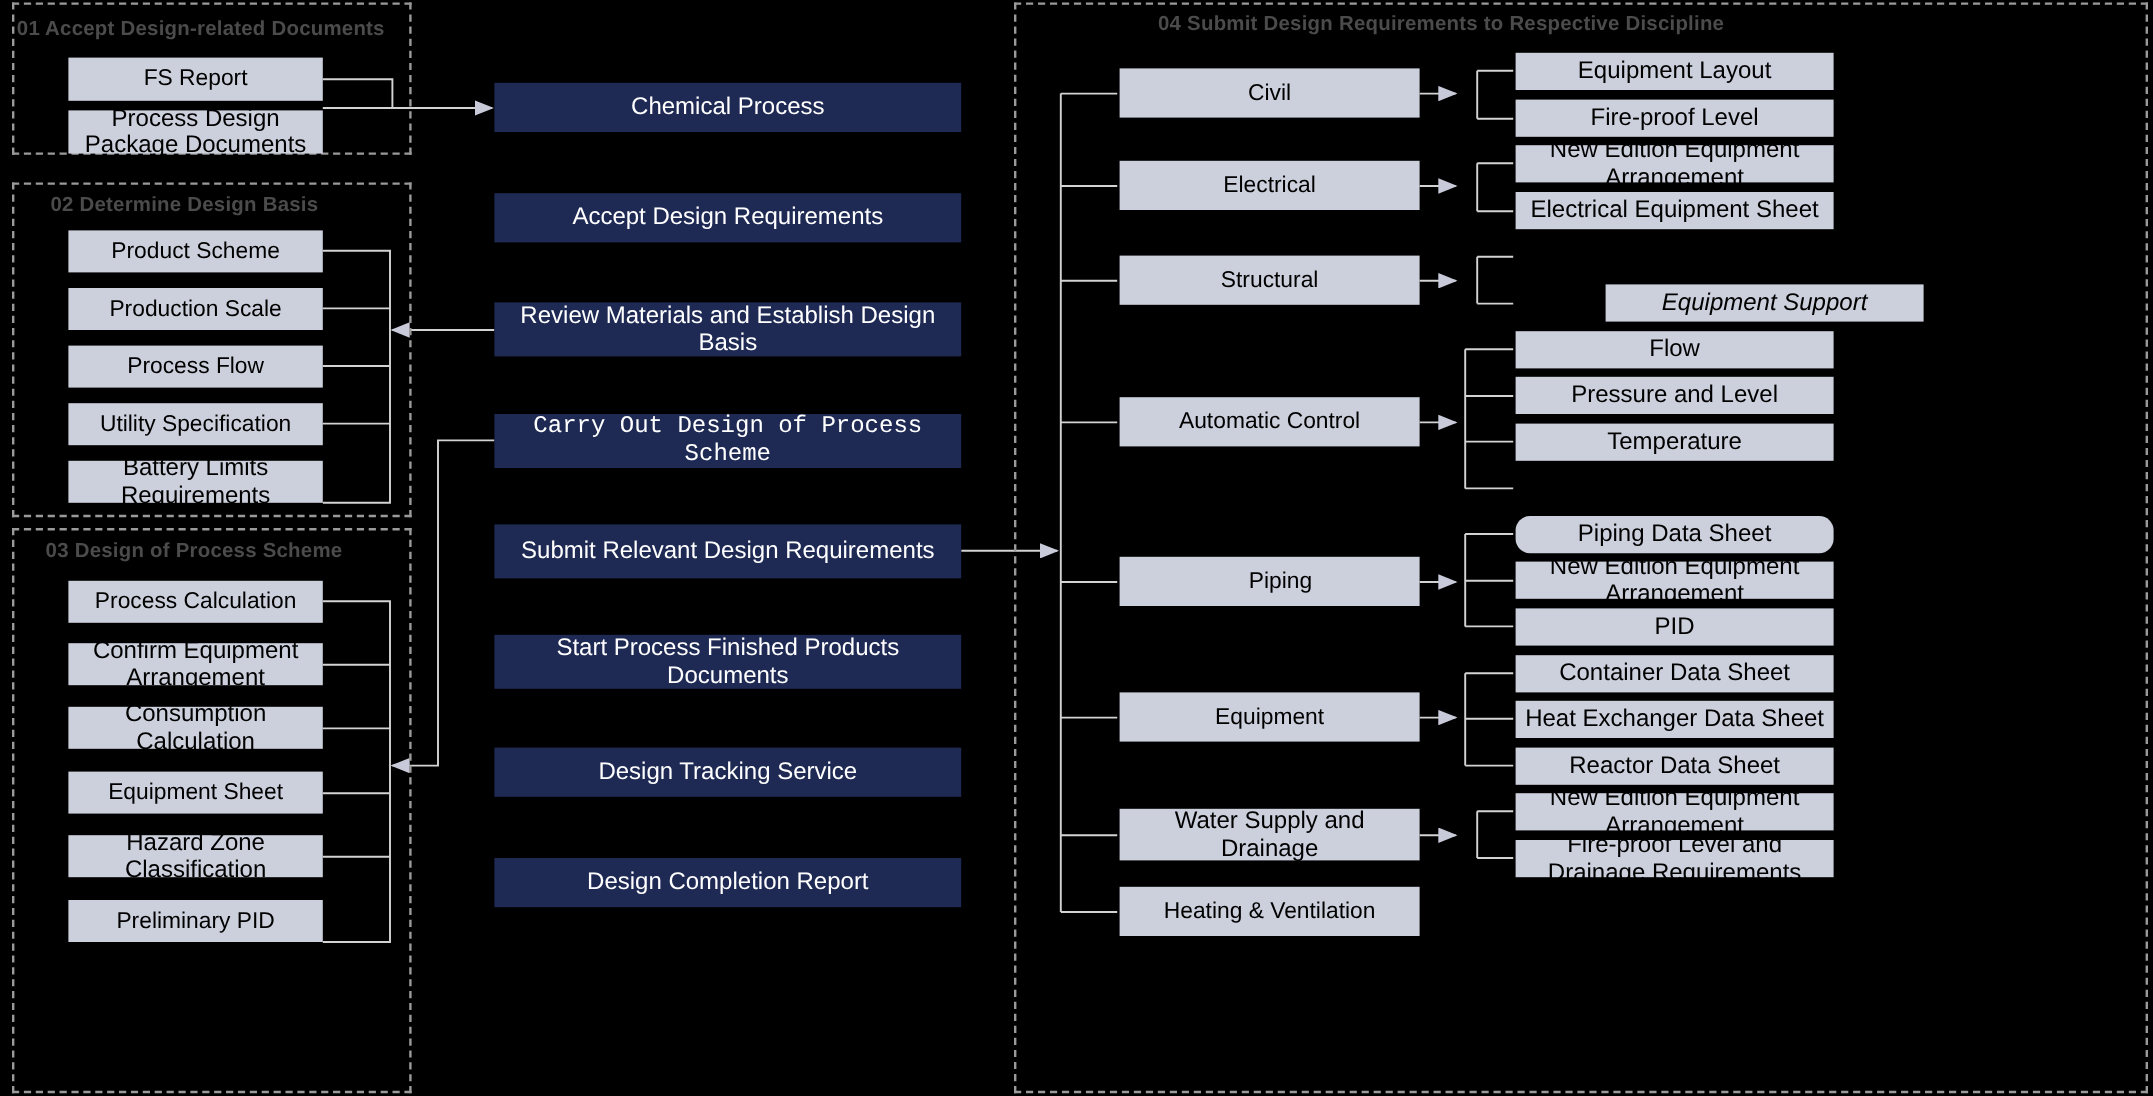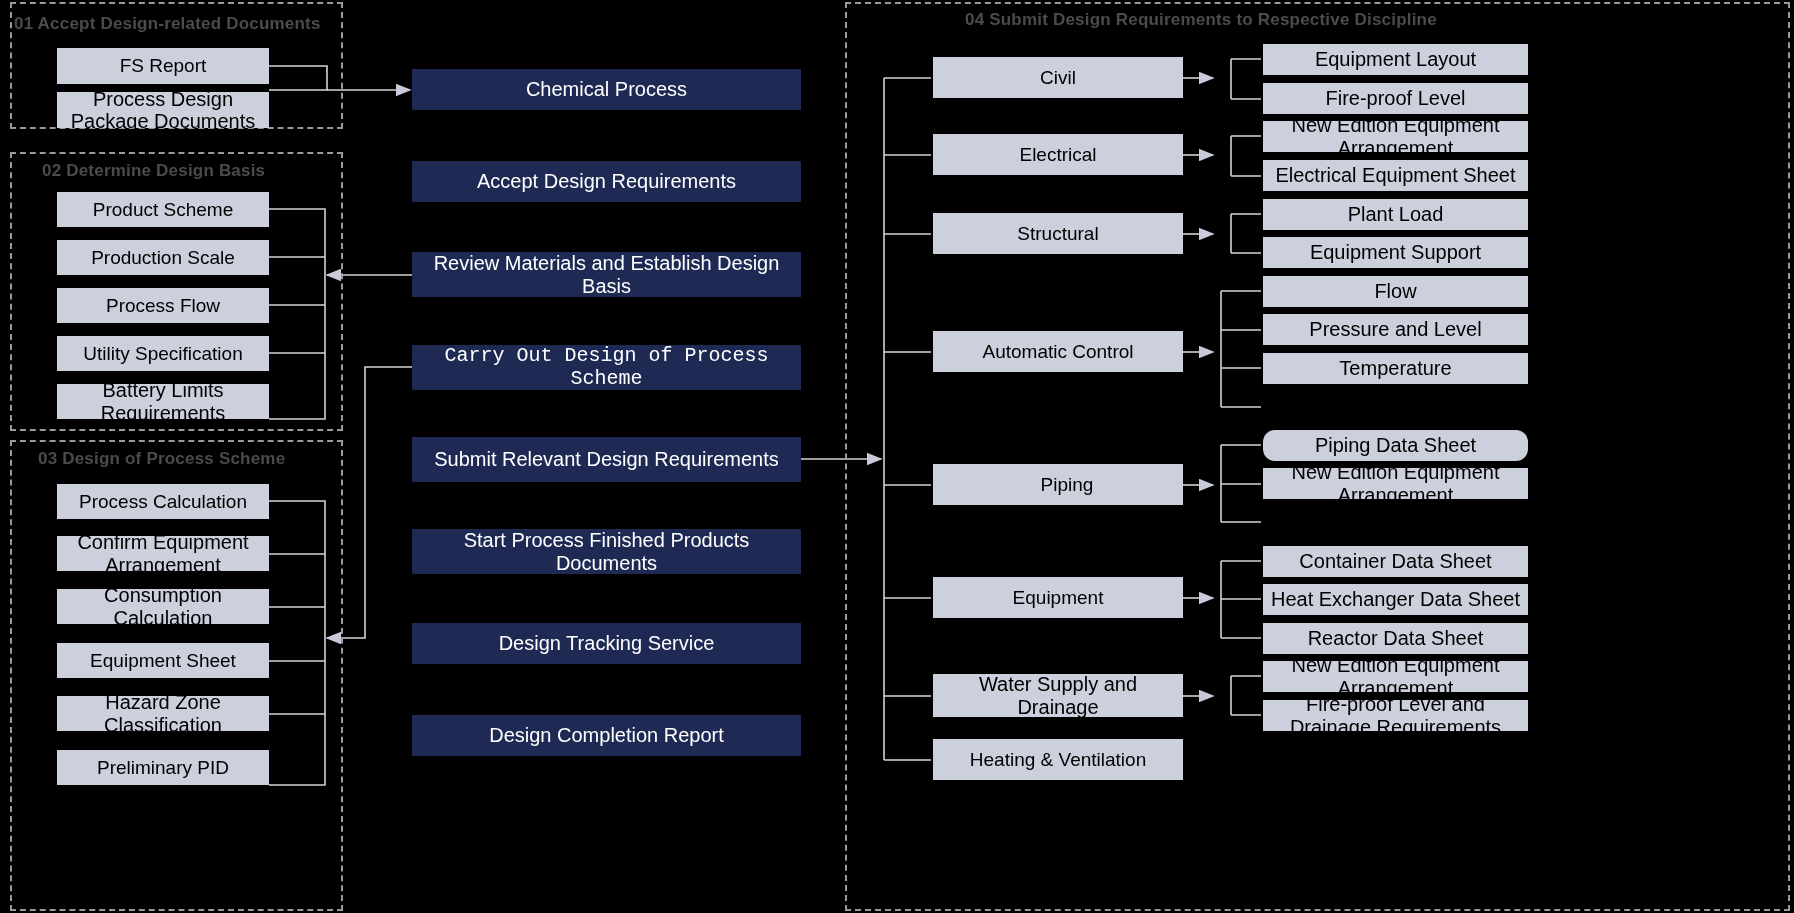--- a/index.html
+++ b/index.html
@@ -172,7 +172,6 @@
   <div class="box box-grey box-sm" style="left:1263px;top:83px;width:265px;height:31px;">Fire-proof Level</div>
   <div class="box box-grey box-sm" style="left:1263px;top:121px;width:265px;height:31px;">New Edition Equipment Arrangement</div>
   <div class="box box-grey box-sm" style="left:1263px;top:160px;width:265px;height:31px;">Electrical Equipment Sheet</div>
-  <div class="box box-grey box-sm" style="left:1263px;top:199px;width:265px;height:31px;">Plant Load</div>
   <div class="box box-grey box-sm" style="left:1263px;top:237px;width:265px;height:31px;">Equipment Support</div>
   <div class="box box-grey box-sm" style="left:1263px;top:276px;width:265px;height:31px;">Flow</div>
   <div class="box box-grey box-sm" style="left:1263px;top:314px;width:265px;height:31px;">Pressure and Level</div>

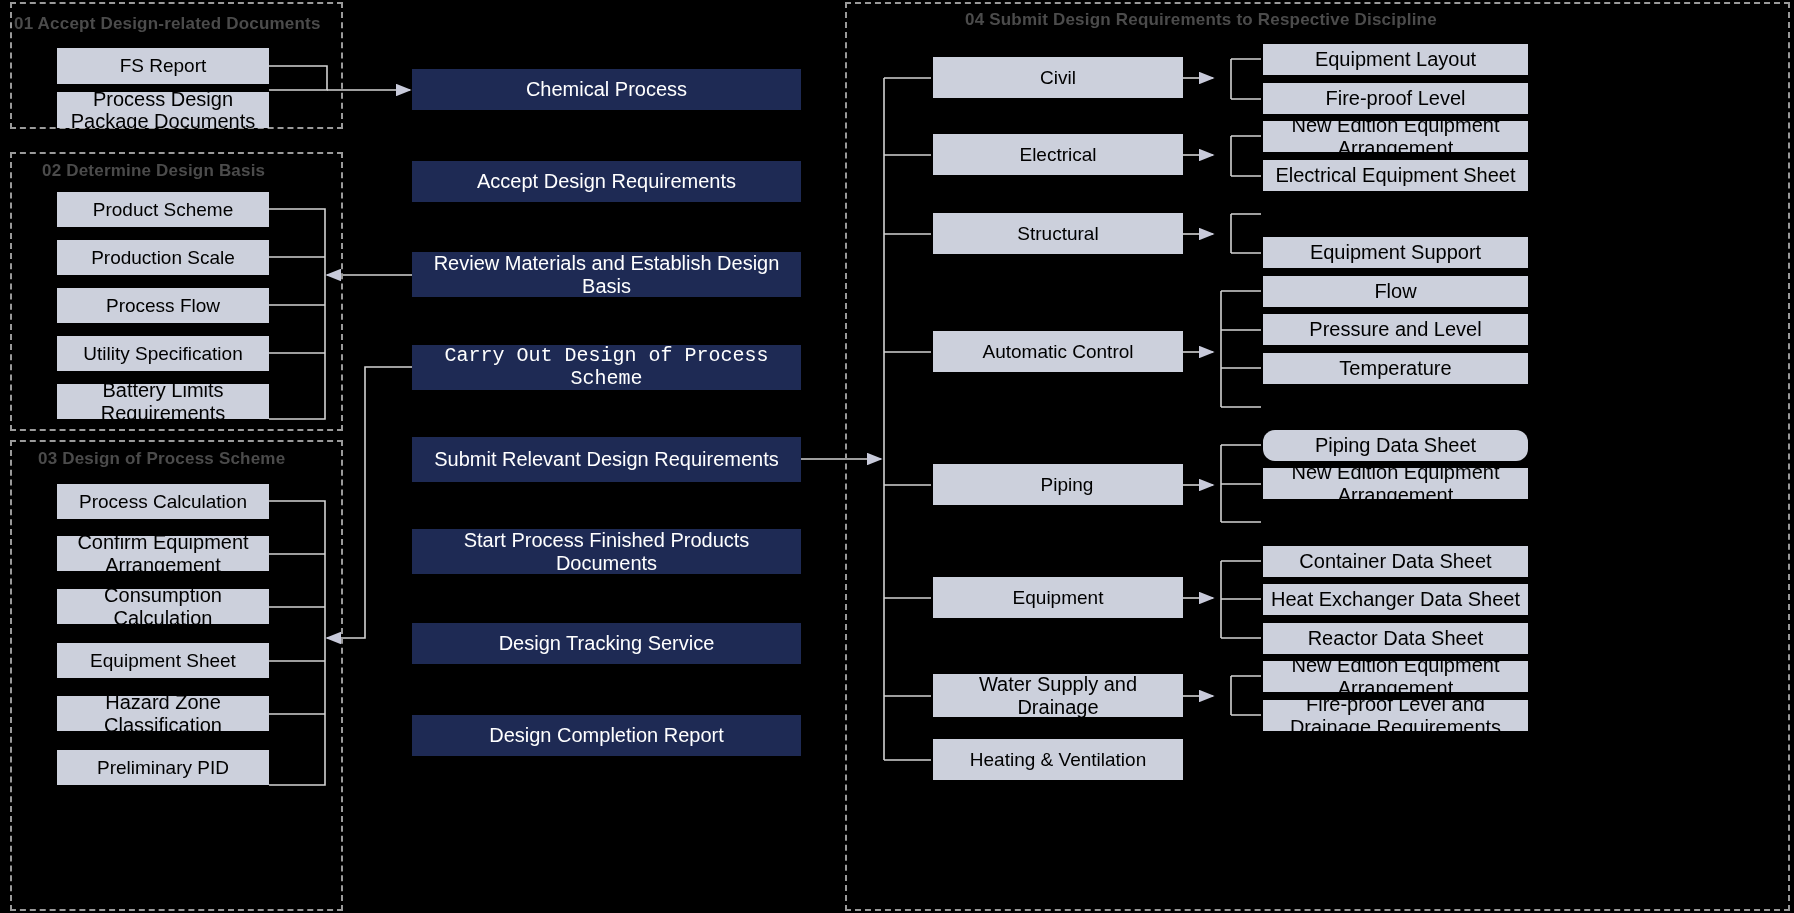--- a/index.html
+++ b/index.html
@@ -172,7 +172,7 @@
   <div class="box box-grey box-sm" style="left:1263px;top:83px;width:265px;height:31px;">Fire-proof Level</div>
   <div class="box box-grey box-sm" style="left:1263px;top:121px;width:265px;height:31px;">New Edition Equipment Arrangement</div>
   <div class="box box-grey box-sm" style="left:1263px;top:160px;width:265px;height:31px;">Electrical Equipment Sheet</div>
-  <div class="box box-grey box-sm" style="left:1263px;top:237px;width:265px;height:31px;">Equipment Support</div>
+  <div class="box box-grey box-sm" style="left:1338px;top:237px;width:265px;height:31px;font-style:italic;">Equipment Support</div>
   <div class="box box-grey box-sm" style="left:1263px;top:276px;width:265px;height:31px;">Flow</div>
   <div class="box box-grey box-sm" style="left:1263px;top:314px;width:265px;height:31px;">Pressure and Level</div>
   <div class="box box-grey box-sm" style="left:1263px;top:353px;width:265px;height:31px;">Temperature</div>

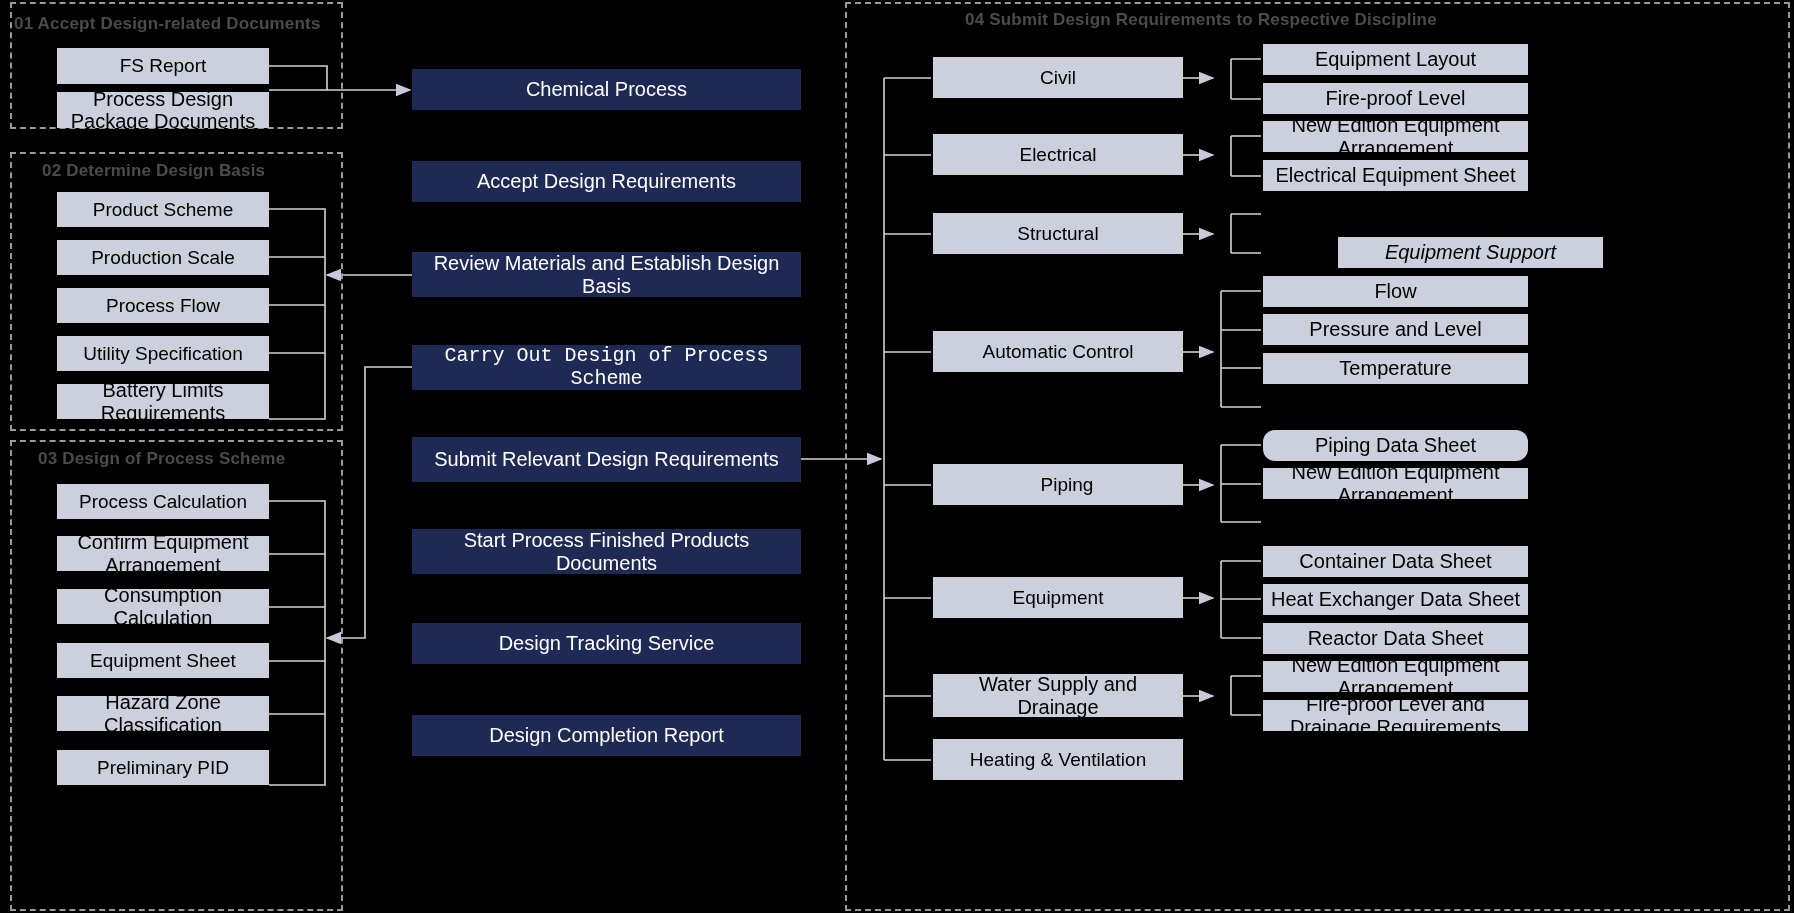--- a/index.html
+++ b/index.html
@@ -178,6 +178,7 @@
   <div class="box box-grey box-sm" style="left:1263px;top:353px;width:265px;height:31px;">Temperature</div>
   <div class="box box-grey box-sm" style="left:1263px;top:430px;width:265px;height:31px;border-radius:12px;">Piping Data Sheet</div>
   <div class="box box-grey box-sm" style="left:1263px;top:468px;width:265px;height:31px;">New Edition Equipment Arrangement</div>
+  <div class="box box-grey box-sm" style="left:1263px;top:507px;width:265px;height:31px;">PID</div>
   <div class="box box-grey box-sm" style="left:1263px;top:546px;width:265px;height:31px;">Container Data Sheet</div>
   <div class="box box-grey box-sm" style="left:1263px;top:584px;width:265px;height:31px;">Heat Exchanger Data Sheet</div>
   <div class="box box-grey box-sm" style="left:1263px;top:623px;width:265px;height:31px;">Reactor Data Sheet</div>

